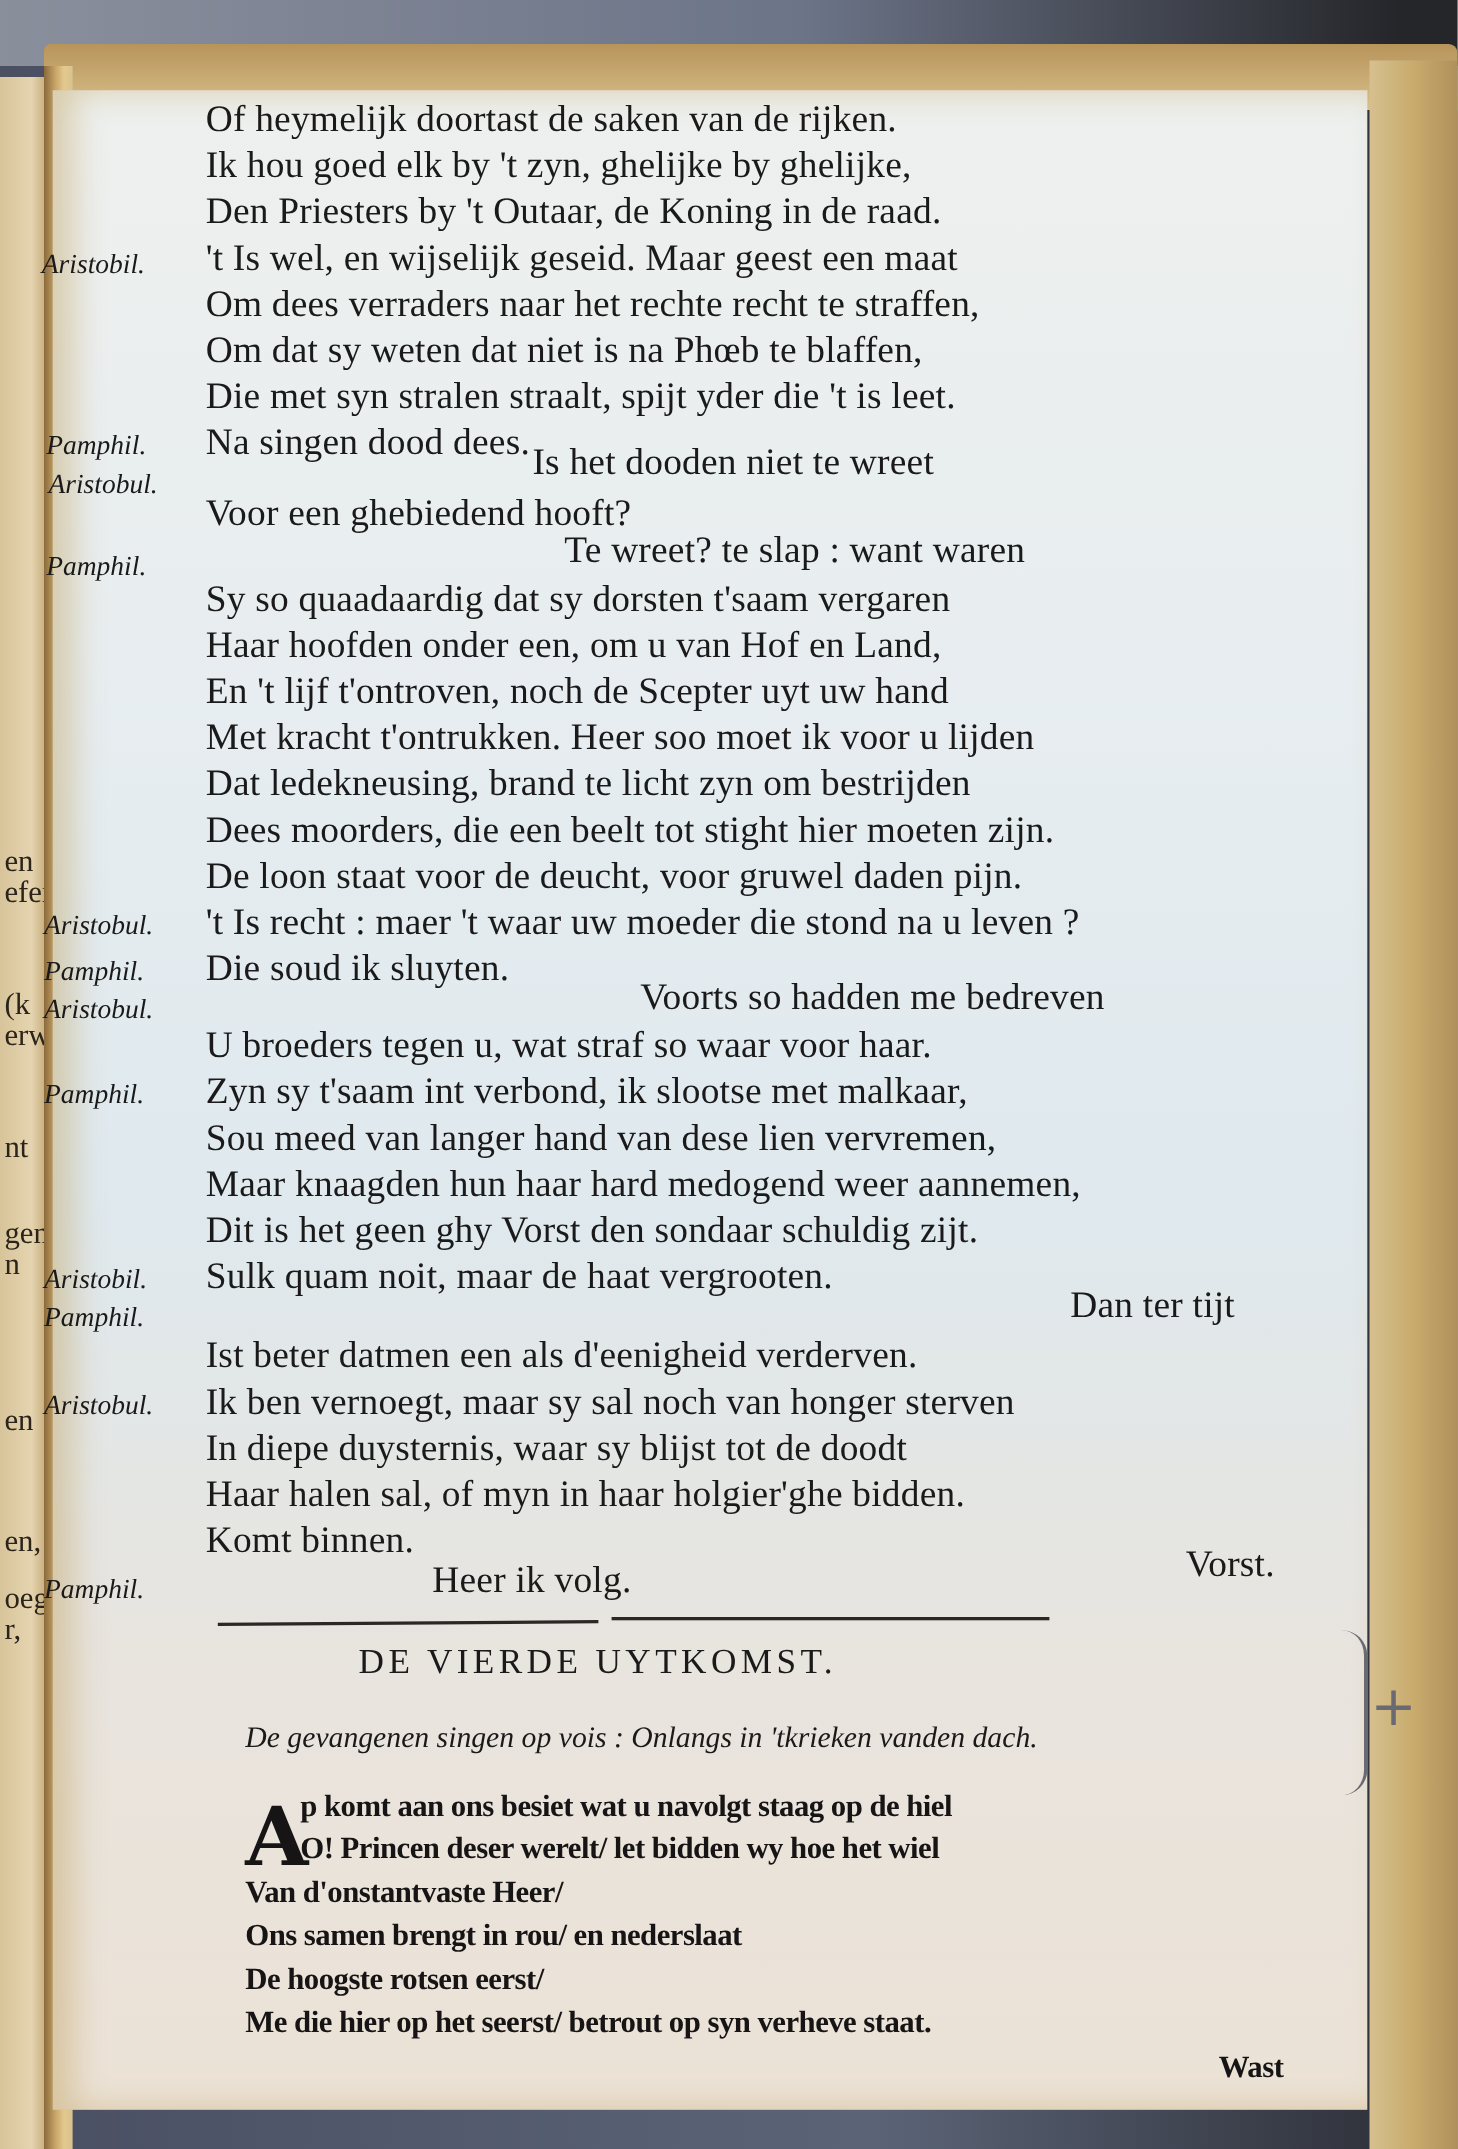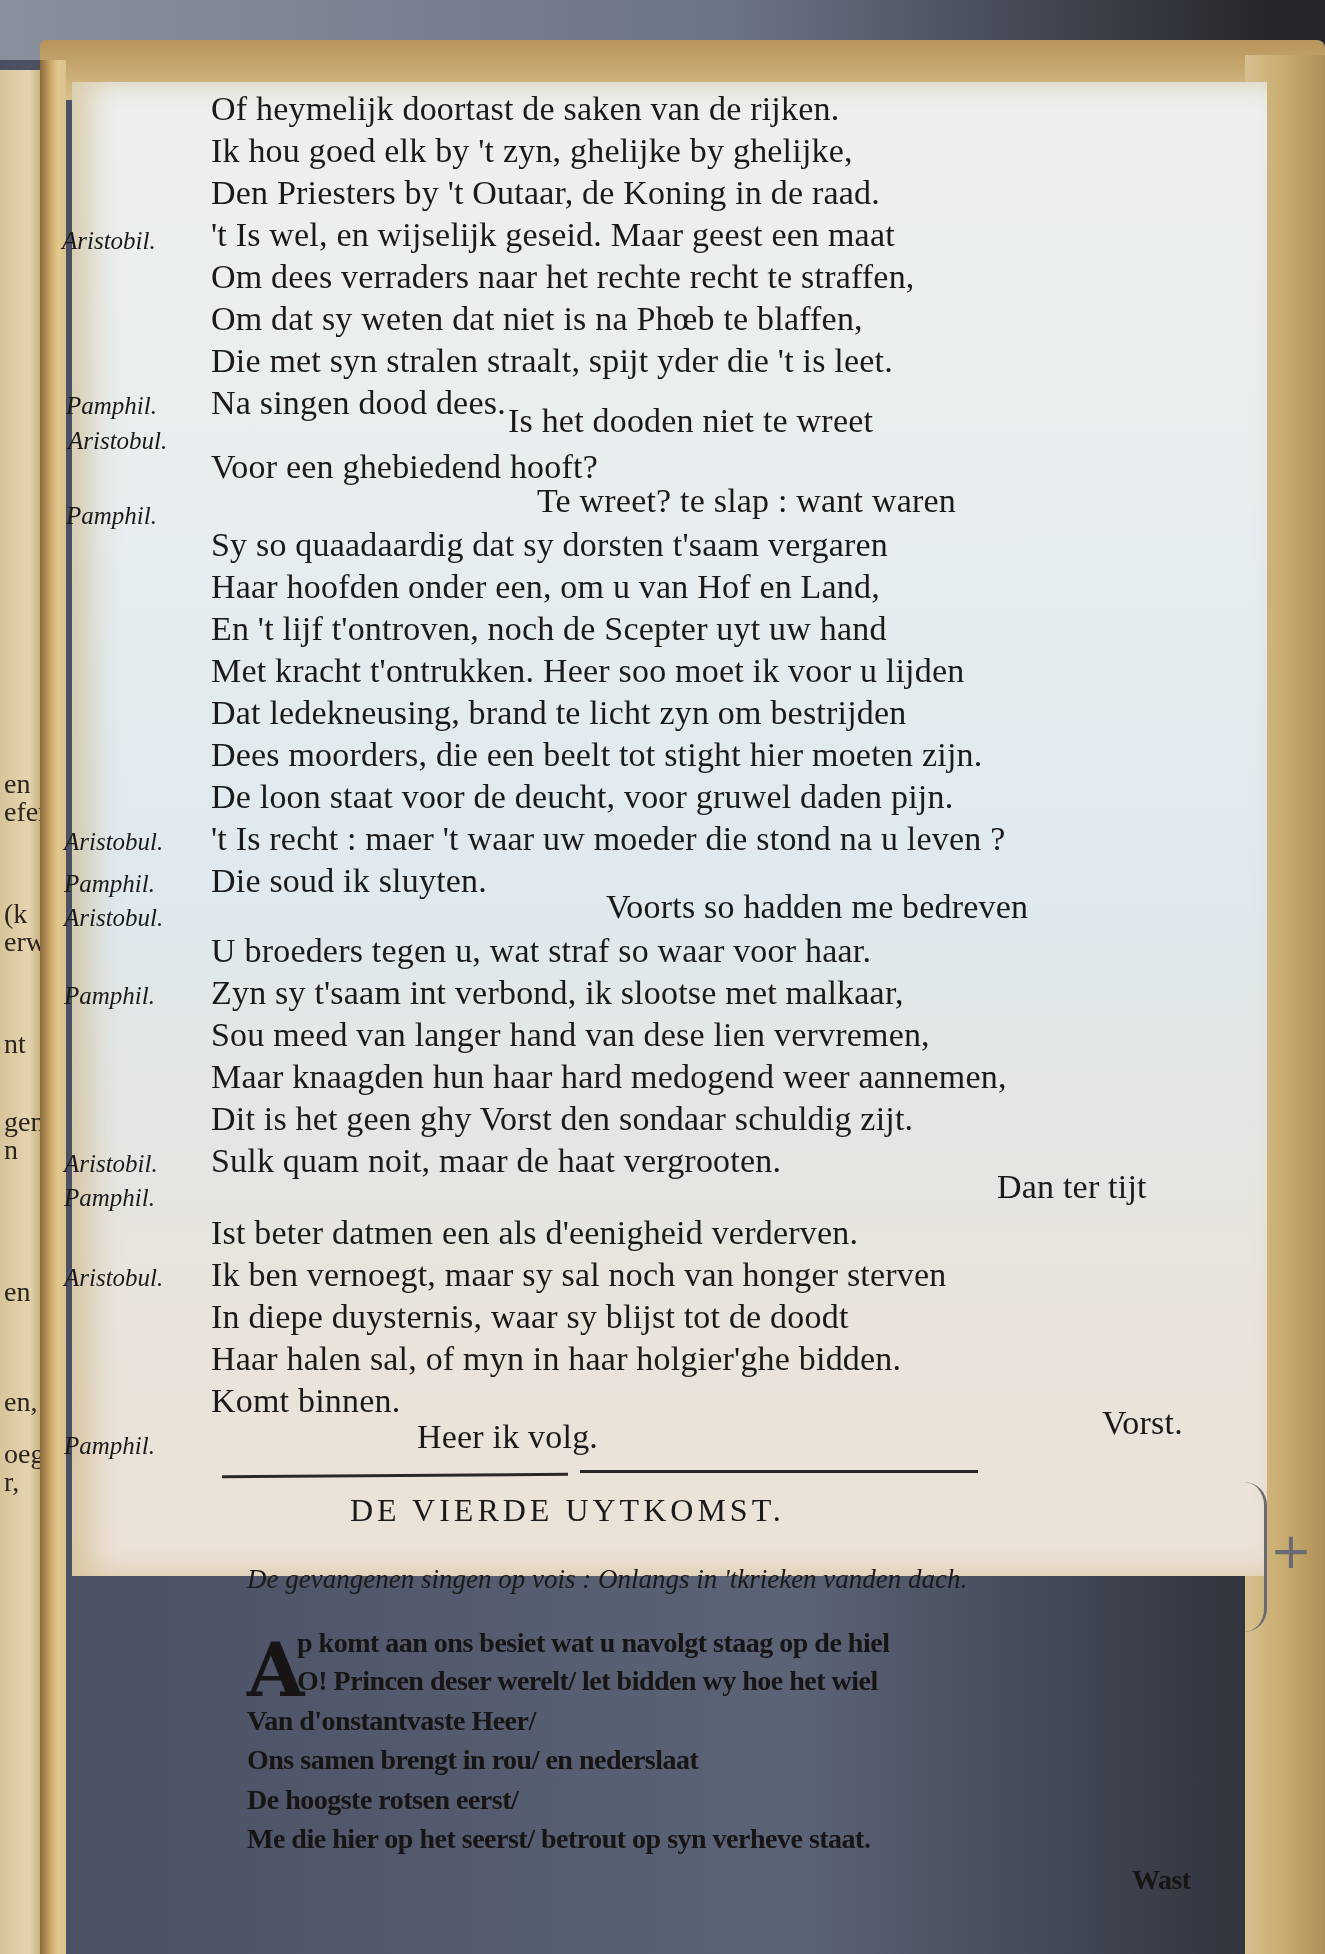--- a/index.html
+++ b/index.html
@@ -20,7 +20,7 @@
   .board-right { position:absolute; right:0; top:55px; width:80px; height:1899px;
     background: linear-gradient(90deg,#d6c08f,#c8ab6d 50%,#b0905a); }
   .page {
-    position:absolute; left:72px; top:82px; width:1195px; height:1494px;
+    position:absolute; left:48px; top:82px; width:1195px; height:1836px;
     background: linear-gradient(180deg,#eef0ee 0%, #e7edf0 30%, #dfe9ee 55%, #e8e4de 78%, #ece2d6 100%);
     box-shadow: inset 18px 0 30px rgba(190,160,90,0.45);
   }

